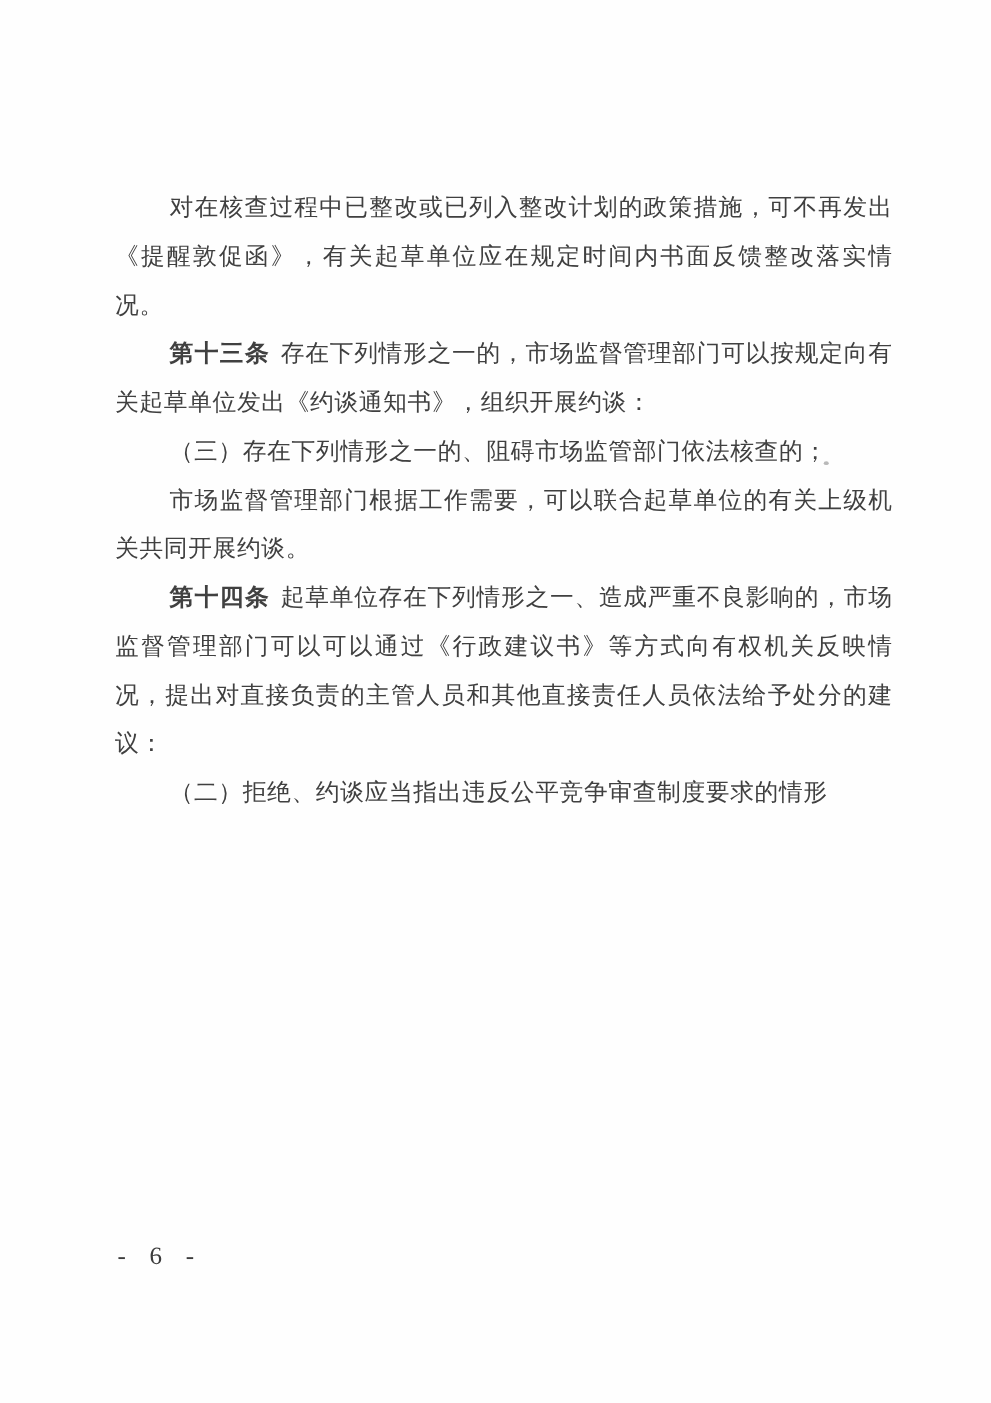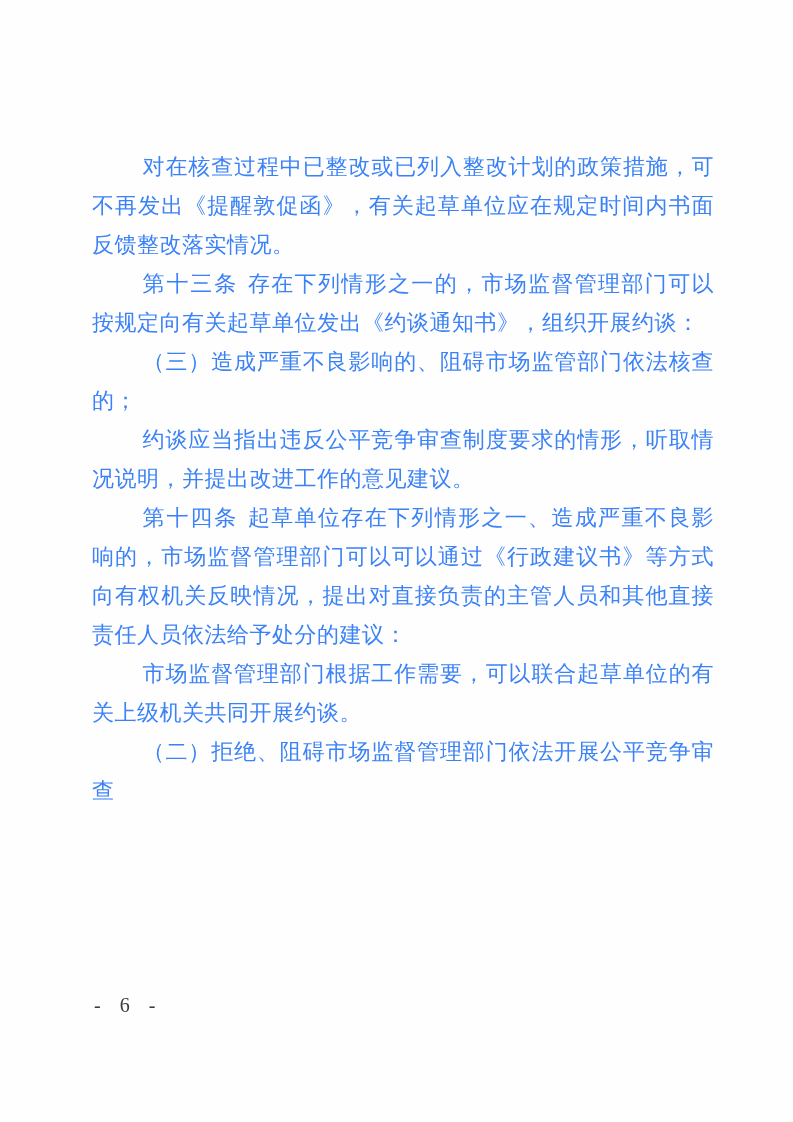--- a/index.html
+++ b/index.html
@@ -20,9 +20,9 @@
     left: 92px;
     top: 147px;
     width: 622px;
-    font-size: 22px;
+    font-size: 19px;
     line-height: 39px;
-    color: #3b82f6;
+    color: #404040;
     text-align: justify;
     text-justify: inter-character;
     letter-spacing: 0.5px;

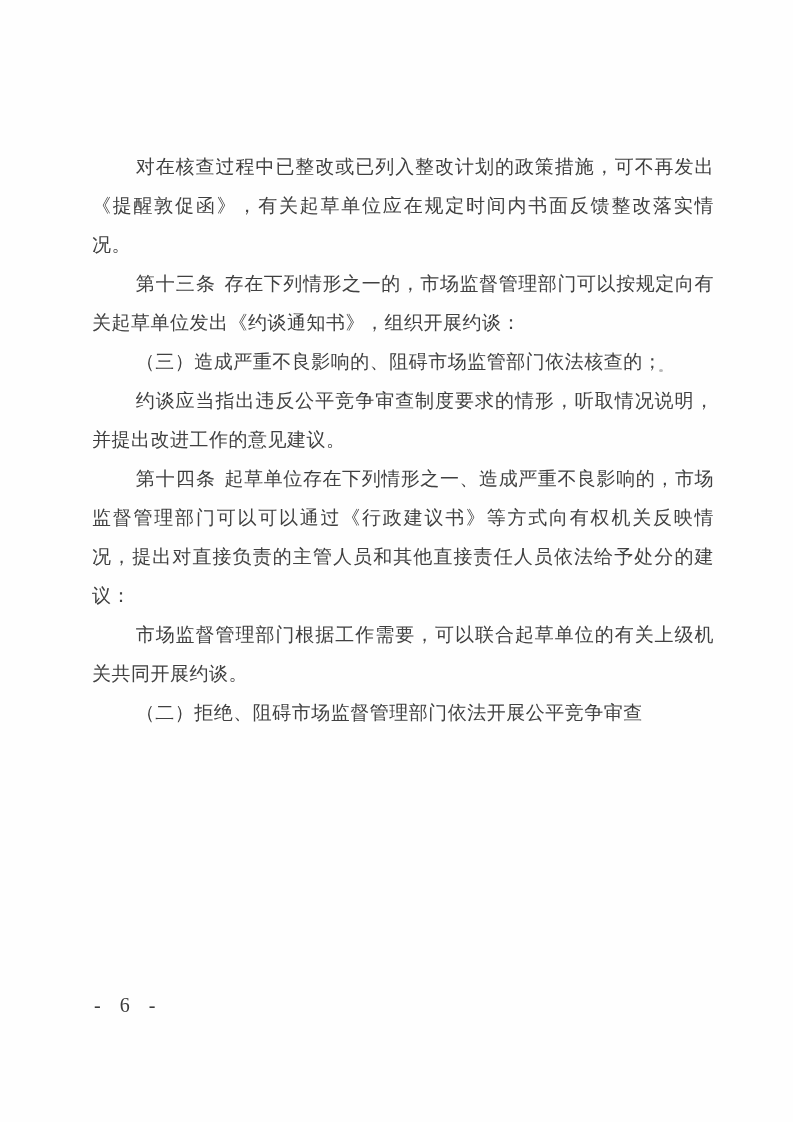--- a/index.html
+++ b/index.html
@@ -33,7 +33,7 @@
     text-indent: 2.3em;
   }
   .text-block p b.lead {
-    font-weight: 400;
+    font-weight: 700;
     margin-right: 0.45em;
     letter-spacing: 1px;
   }

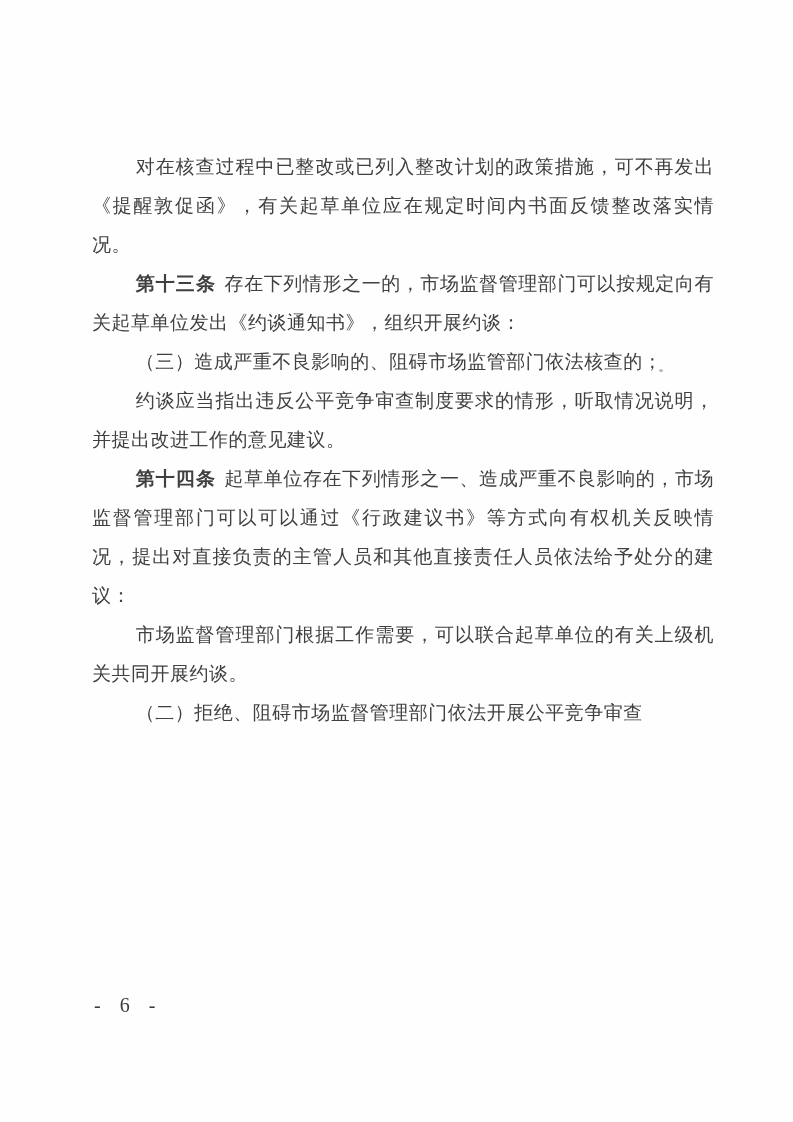--- a/index.html
+++ b/index.html
@@ -65,7 +65,7 @@
   <div class="text-block">
       <p>对在核查过程中已整改或已列入整改计划的政策措施，可不再发出《提醒敦促函》，有关起草单位应在规定时间内书面反馈整改落实情况。</p>
       <p><b class="lead">第十三条</b>存在下列情形之一的，市场监督管理部门可以按规定向有关起草单位发出《约谈通知书》，组织开展约谈：</p>
-      <p>（三）造成严重不良影响的、阻碍市场监管部门依法核查的；</p>
+      <p>（三）存在下列情形之一的、阻碍市场监管部门依法核查的；</p>
       <p>约谈应当指出违反公平竞争审查制度要求的情形，听取情况说明，并提出改进工作的意见建议。</p>
       <p><b class="lead">第十四条</b>起草单位存在下列情形之一、造成严重不良影响的，市场监督管理部门可以可以通过《行政建议书》等方式向有权机关反映情况，提出对直接负责的主管人员和其他直接责任人员依法给予处分的建议：</p>
       <p>市场监督管理部门根据工作需要，可以联合起草单位的有关上级机关共同开展约谈。</p>

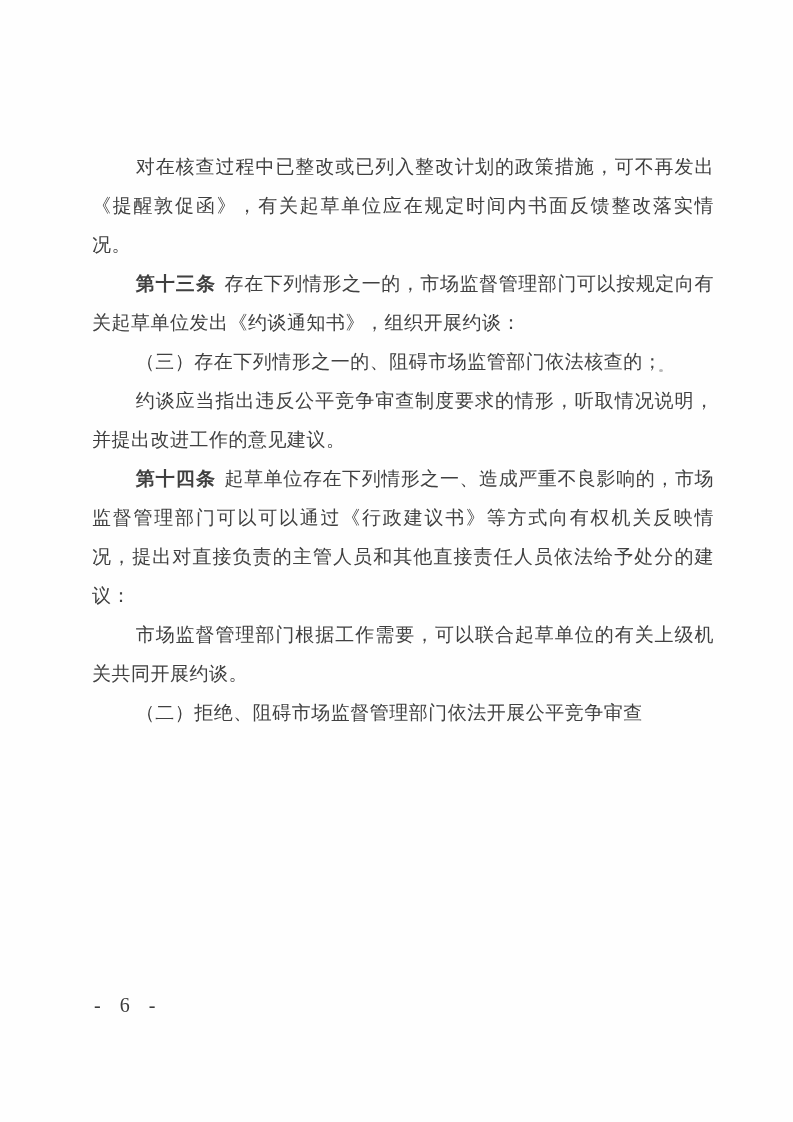--- a/index.html
+++ b/index.html
@@ -66,7 +66,6 @@
       <p>对在核查过程中已整改或已列入整改计划的政策措施，可不再发出《提醒敦促函》，有关起草单位应在规定时间内书面反馈整改落实情况。</p>
       <p><b class="lead">第十三条</b>存在下列情形之一的，市场监督管理部门可以按规定向有关起草单位发出《约谈通知书》，组织开展约谈：</p>
       <p>（三）存在下列情形之一的、阻碍市场监管部门依法核查的；</p>
-      <p>约谈应当指出违反公平竞争审查制度要求的情形，听取情况说明，并提出改进工作的意见建议。</p>
       <p><b class="lead">第十四条</b>起草单位存在下列情形之一、造成严重不良影响的，市场监督管理部门可以可以通过《行政建议书》等方式向有权机关反映情况，提出对直接负责的主管人员和其他直接责任人员依法给予处分的建议：</p>
       <p>市场监督管理部门根据工作需要，可以联合起草单位的有关上级机关共同开展约谈。</p>
       <p>（二）拒绝、阻碍市场监督管理部门依法开展公平竞争审查</p>

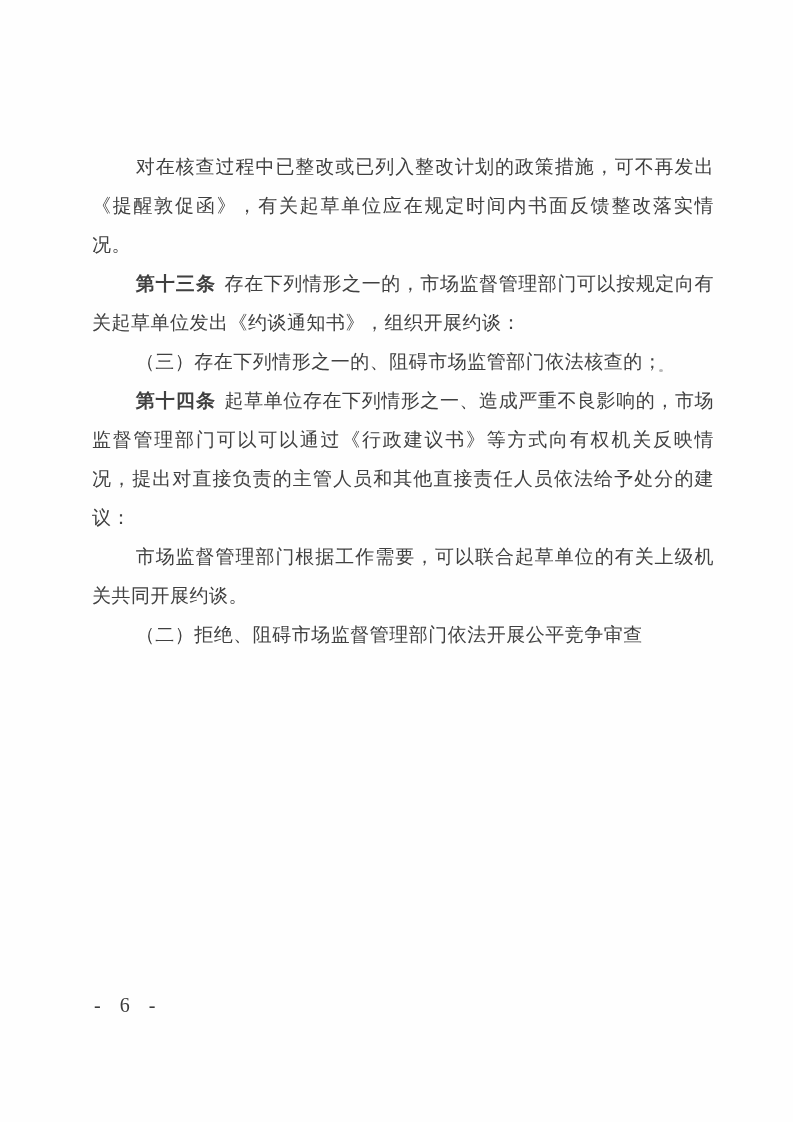--- a/index.html
+++ b/index.html
@@ -66,8 +66,8 @@
       <p>对在核查过程中已整改或已列入整改计划的政策措施，可不再发出《提醒敦促函》，有关起草单位应在规定时间内书面反馈整改落实情况。</p>
       <p><b class="lead">第十三条</b>存在下列情形之一的，市场监督管理部门可以按规定向有关起草单位发出《约谈通知书》，组织开展约谈：</p>
       <p>（三）存在下列情形之一的、阻碍市场监管部门依法核查的；</p>
+      <p>市场监督管理部门根据工作需要，可以联合起草单位的有关上级机关共同开展约谈。</p>
       <p><b class="lead">第十四条</b>起草单位存在下列情形之一、造成严重不良影响的，市场监督管理部门可以可以通过《行政建议书》等方式向有权机关反映情况，提出对直接负责的主管人员和其他直接责任人员依法给予处分的建议：</p>
-      <p>市场监督管理部门根据工作需要，可以联合起草单位的有关上级机关共同开展约谈。</p>
       <p>（二）拒绝、阻碍市场监督管理部门依法开展公平竞争审查</p>
     </div>
   <div class="speck"></div>

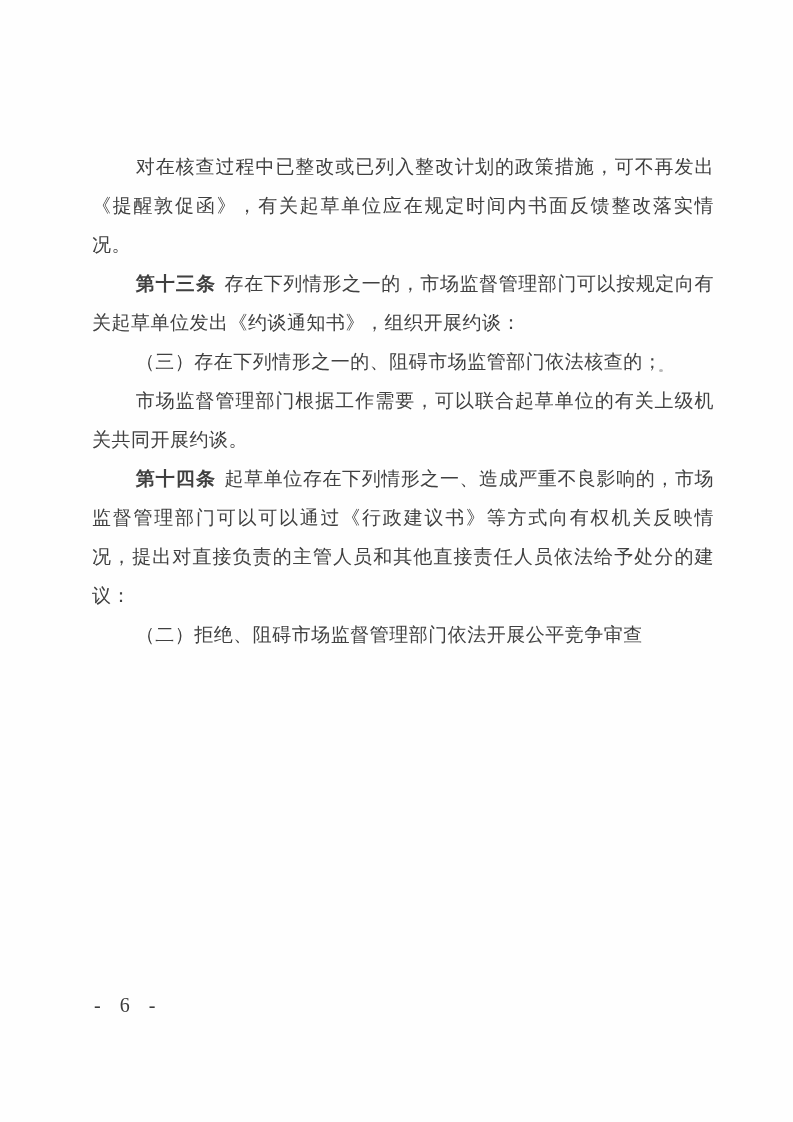--- a/index.html
+++ b/index.html
@@ -68,7 +68,7 @@
       <p>（三）存在下列情形之一的、阻碍市场监管部门依法核查的；</p>
       <p>市场监督管理部门根据工作需要，可以联合起草单位的有关上级机关共同开展约谈。</p>
       <p><b class="lead">第十四条</b>起草单位存在下列情形之一、造成严重不良影响的，市场监督管理部门可以可以通过《行政建议书》等方式向有权机关反映情况，提出对直接负责的主管人员和其他直接责任人员依法给予处分的建议：</p>
-      <p>（二）拒绝、阻碍市场监督管理部门依法开展公平竞争审查</p>
+      <p>（二）拒绝、约谈应当指出违反公平竞争审查制度要求的情形</p>
     </div>
   <div class="speck"></div>
   <div class="page-number">- 6 -</div>

